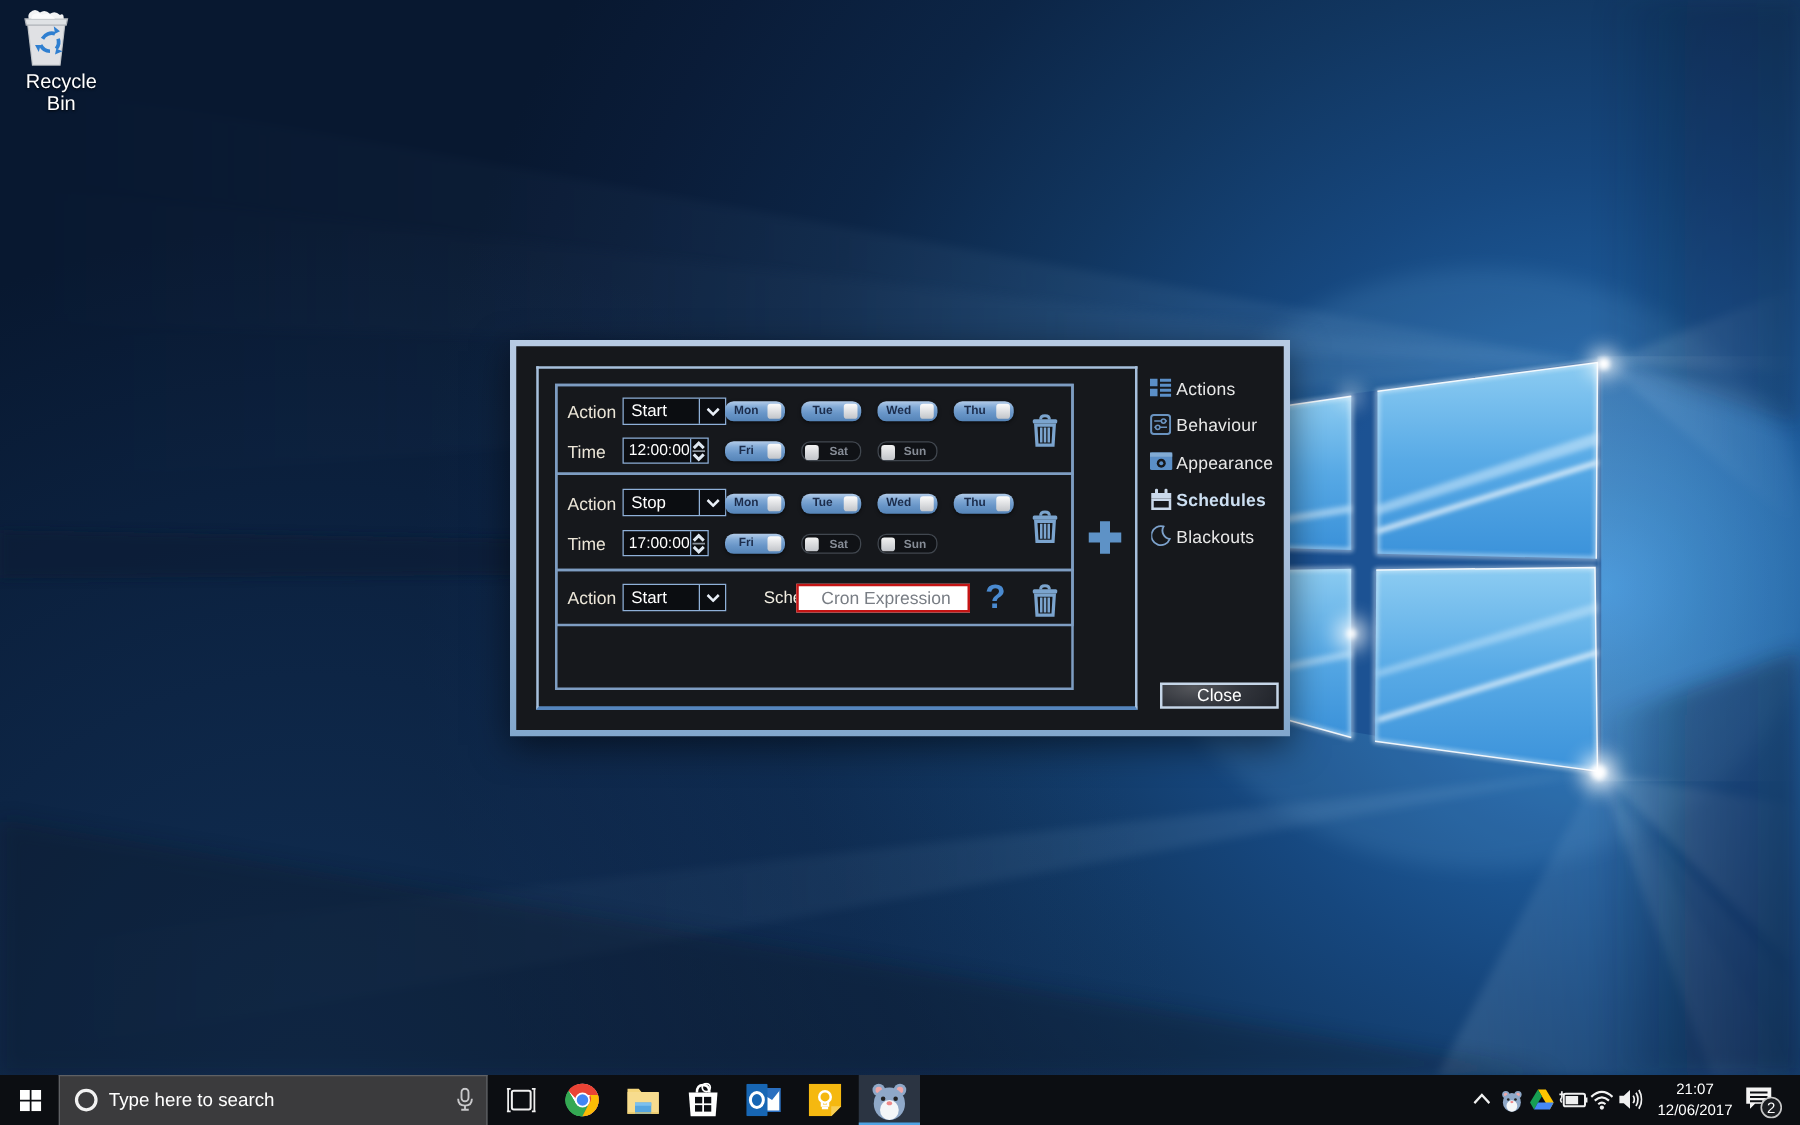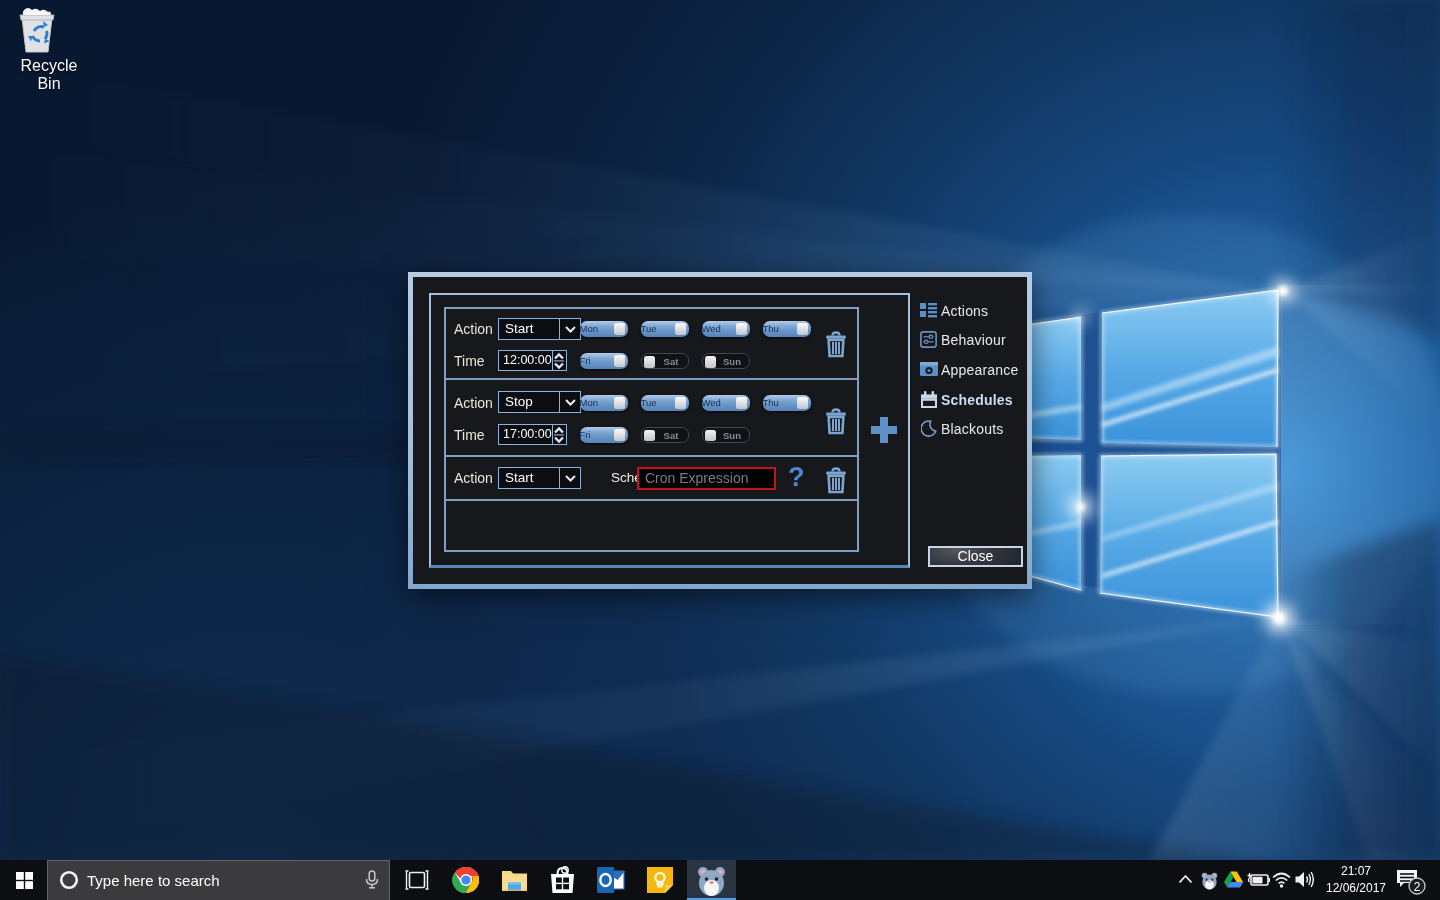--- a/index.html
+++ b/index.html
@@ -17,7 +17,7 @@
 .tg { position:absolute; width:48px; height:16px; border-radius:7px; }
 .tg.on { background:linear-gradient(180deg,#b2cbe8 0%,#82aad6 30%,#6996c8 60%,#5584b8 100%); box-shadow:0 1px 3px rgba(0,0,0,0.6); }
 .tg.on .k { position:absolute; right:2.5px; top:2px; width:11px; height:12px; border-radius:2.5px; background:linear-gradient(180deg,#fcfcfc,#c2c5ca); }
-.tg.on .t { position:absolute; left:0; width:35px; text-align:left; font-size:9.5px; font-weight:normal; color:#1c2d4c; line-height:16px; }
+.tg.on .t { position:absolute; left:0; width:35px; text-align:center; font-size:9.5px; font-weight:bold; color:#1c2d4c; line-height:16px; }
 .tg.off { background:#101216; border:1px solid #41474f; }
 .tg.off .k { position:absolute; left:2.5px; top:2px; width:11px; height:11.5px; border-radius:2.5px; background:linear-gradient(180deg,#f2f2f2,#c2c5ca); }
 .tg.off .t { position:absolute; right:0; width:33px; text-align:center; font-size:9.5px; font-weight:bold; color:#868c96; line-height:15px; }

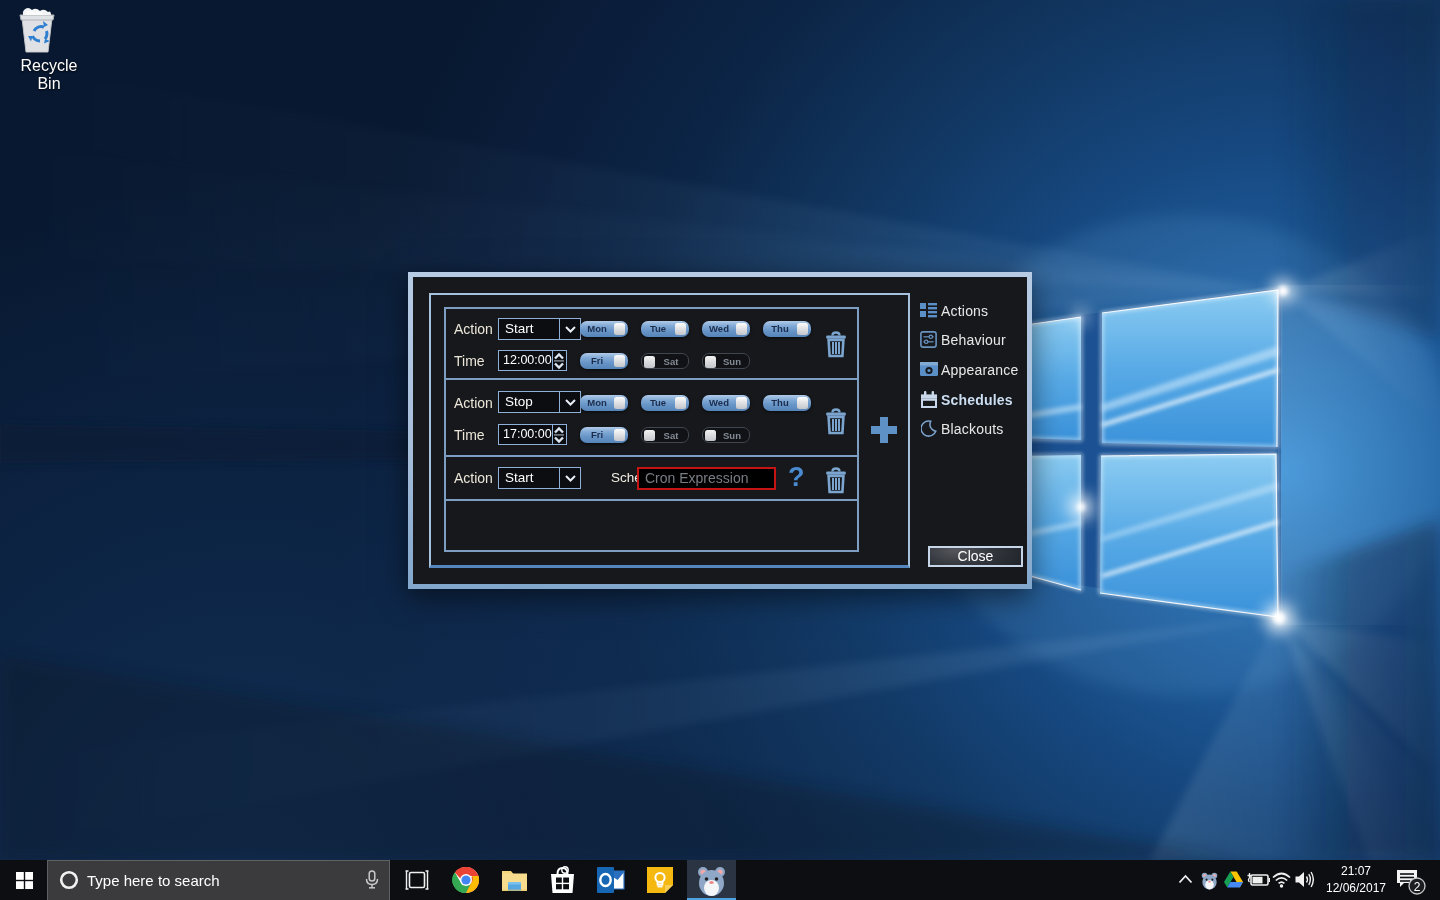--- a/index.html
+++ b/index.html
@@ -219,7 +219,7 @@
       </span>
     </div>
 <div class="abs lbl" style="left:611px;top:470px;color:#f2eee2;font-size:13.5px">Schedule</div>
-<div class="abs" style="left:637px;top:467px;width:139px;height:23px;border:2px solid #c41414;background:#000000;color:#787d84;font-size:14px;line-height:19px;padding-left:6px">Cron Expression</div>
+<div class="abs" style="left:637px;top:467px;width:139px;height:23px;border:2px solid #c41414;background:#ffffff;color:#787d84;font-size:14px;line-height:19px;padding-left:18px">Cron Expression</div>
 <div class="abs" style="left:788px;top:462px;color:#4a8ad0;font-size:27px;font-weight:bold">?</div>
 
 <svg class="abs trash" style="left:825px;top:331px" width="22" height="27" viewBox="0 0 22 27">

